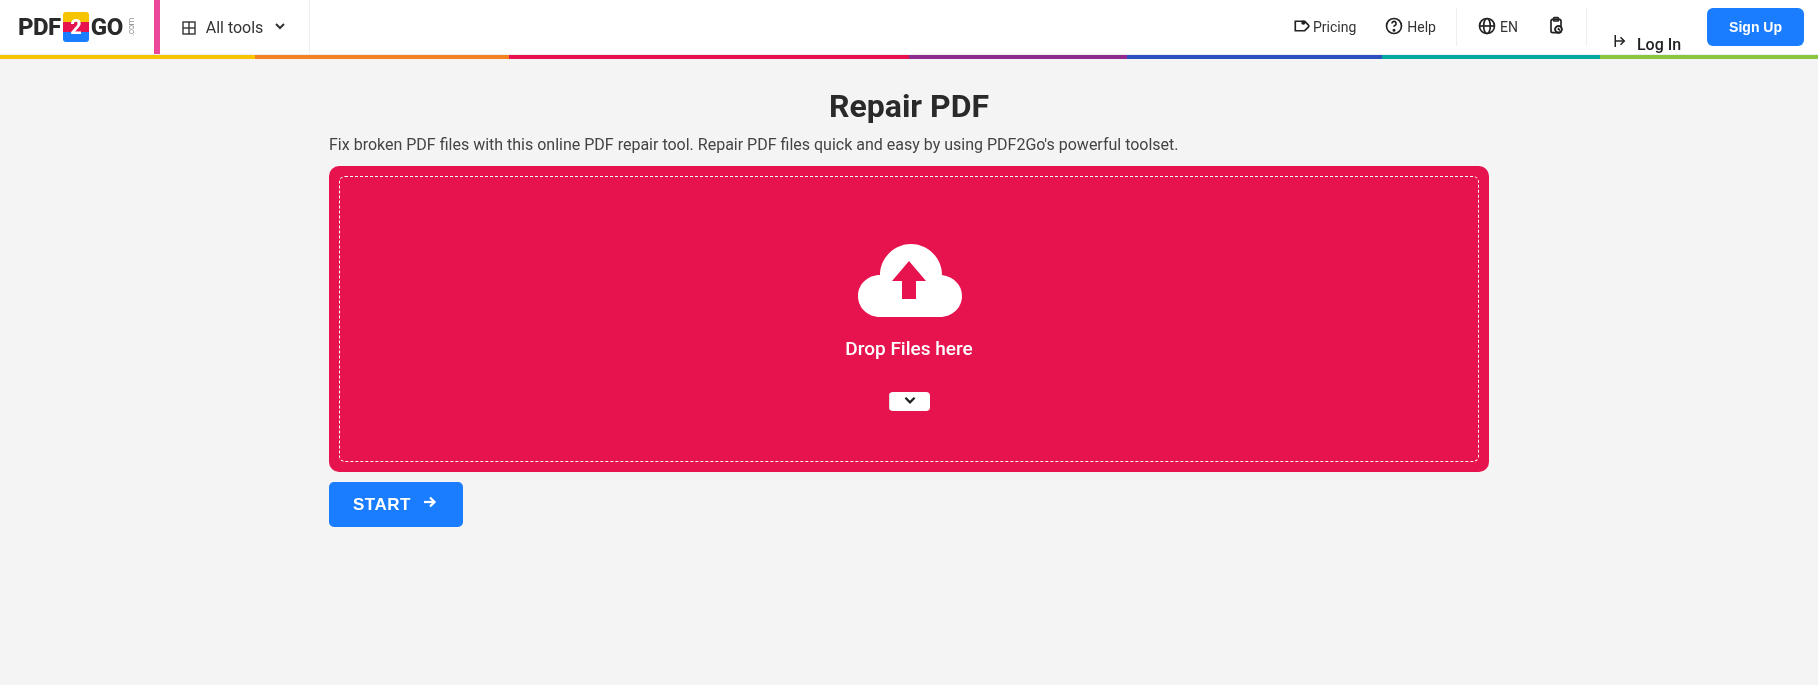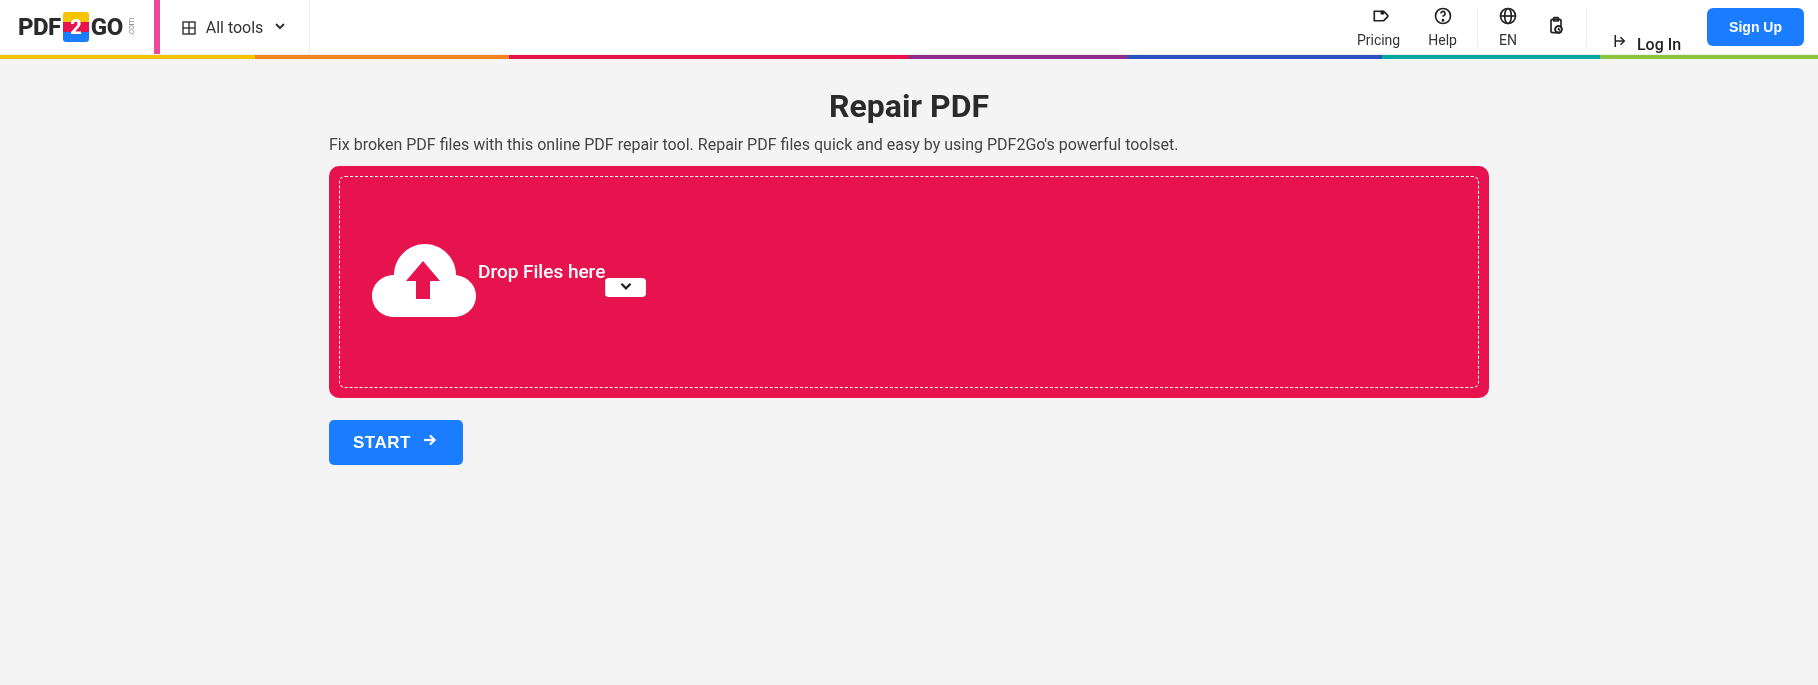--- a/index.html
+++ b/index.html
@@ -69,7 +69,7 @@
     .spacer { flex: 1; }
     .nav-item {
       display: flex;
-      flex-direction: column;
+      flex-direction: row;
       align-items: center;
       justify-content: center;
       padding: 13px 14px;

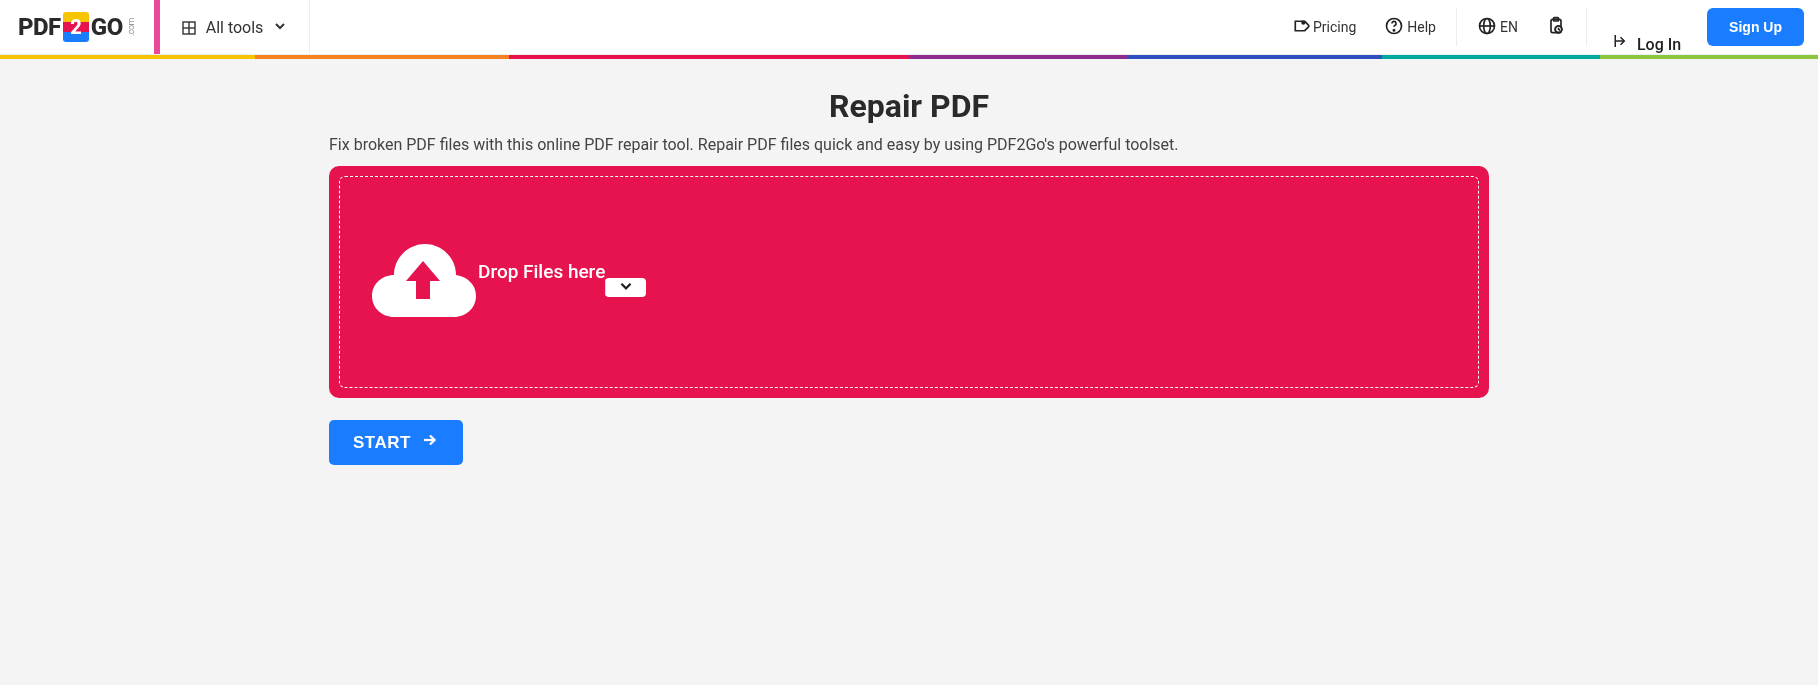--- a/index.html
+++ b/index.html
@@ -142,6 +142,7 @@
       border-radius: 6px;
       padding: 60px 28px 50px;
       display: flex;
+      flex-direction: column;
       align-items: center;
       color: #fff;
     }

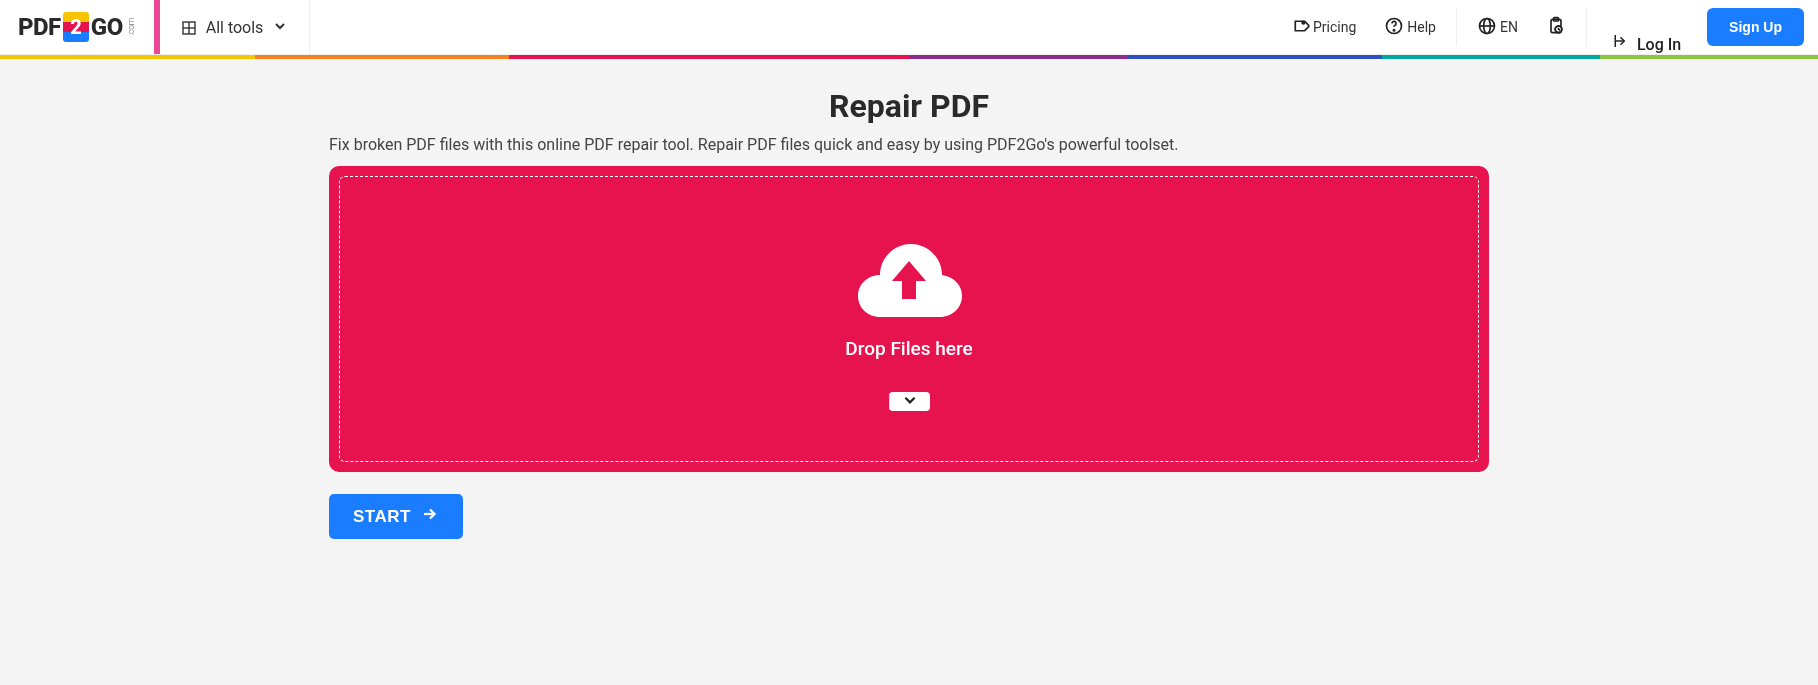--- a/index.html
+++ b/index.html
@@ -189,7 +189,7 @@
       font-size: 17px;
       font-weight: 700;
       letter-spacing: 0.5px;
-      margin-top: 22px;
+      margin-top: 10px;
       cursor: pointer;
       display: inline-flex;
       align-items: center;

